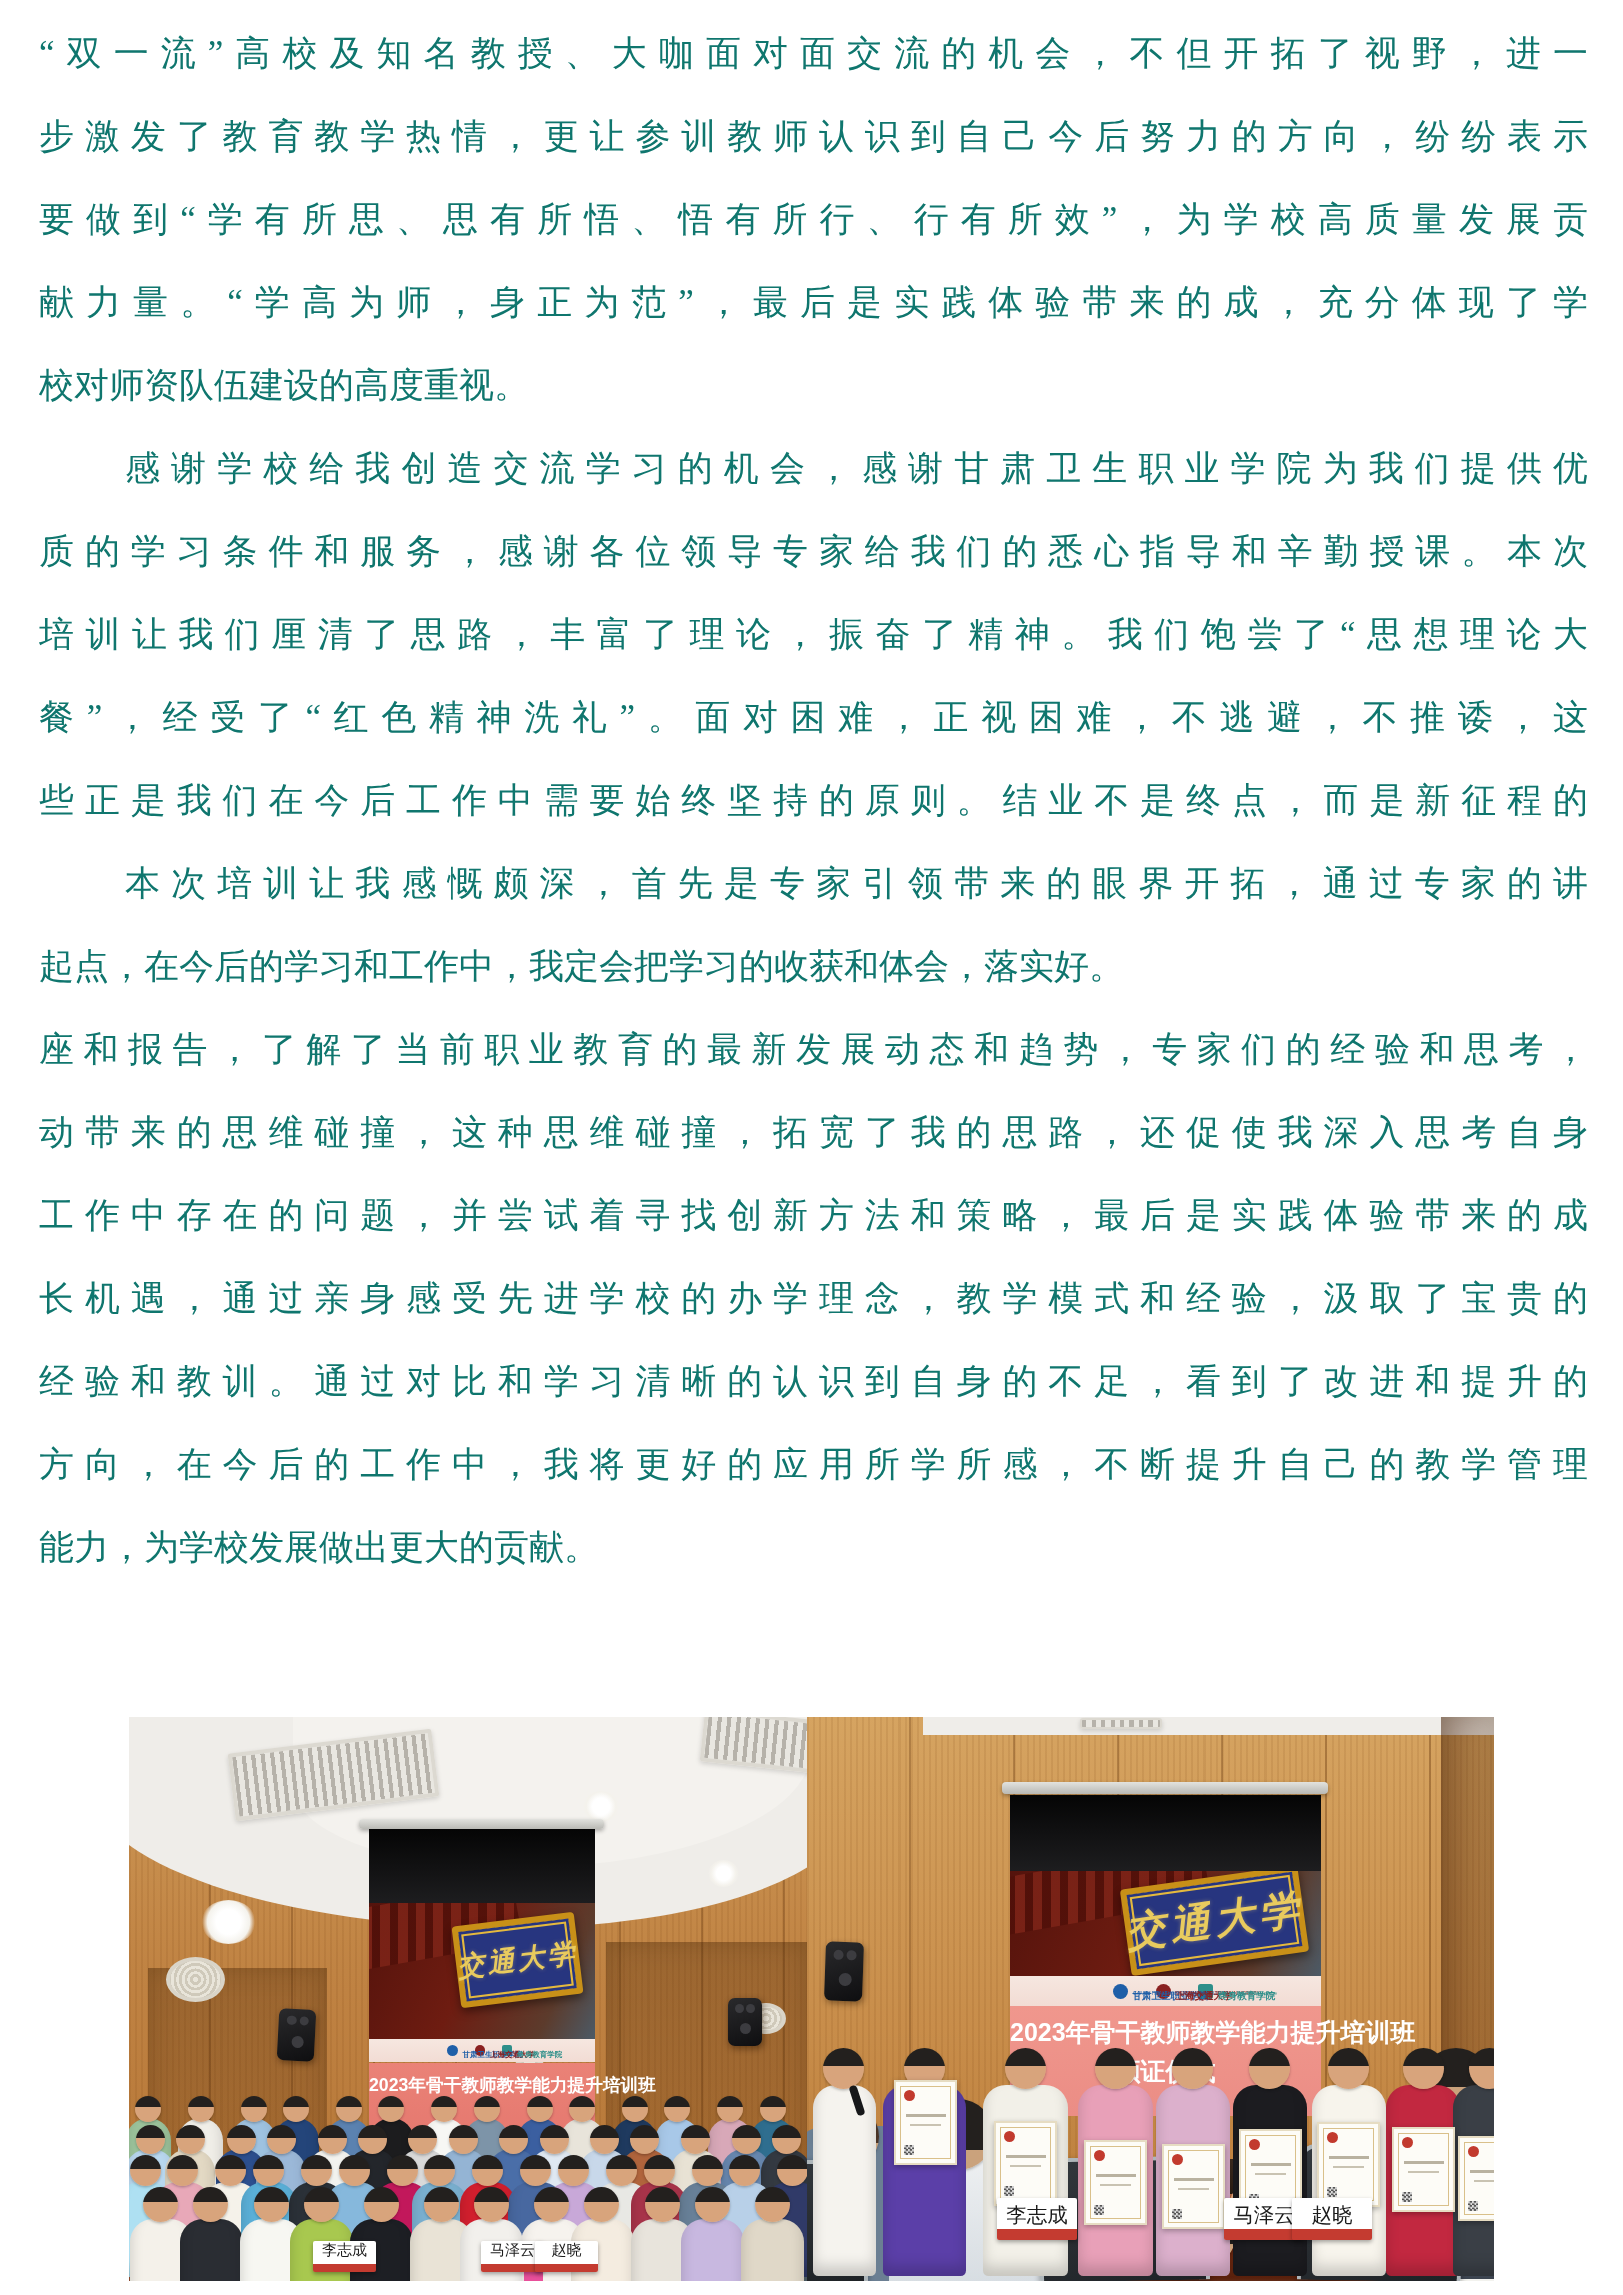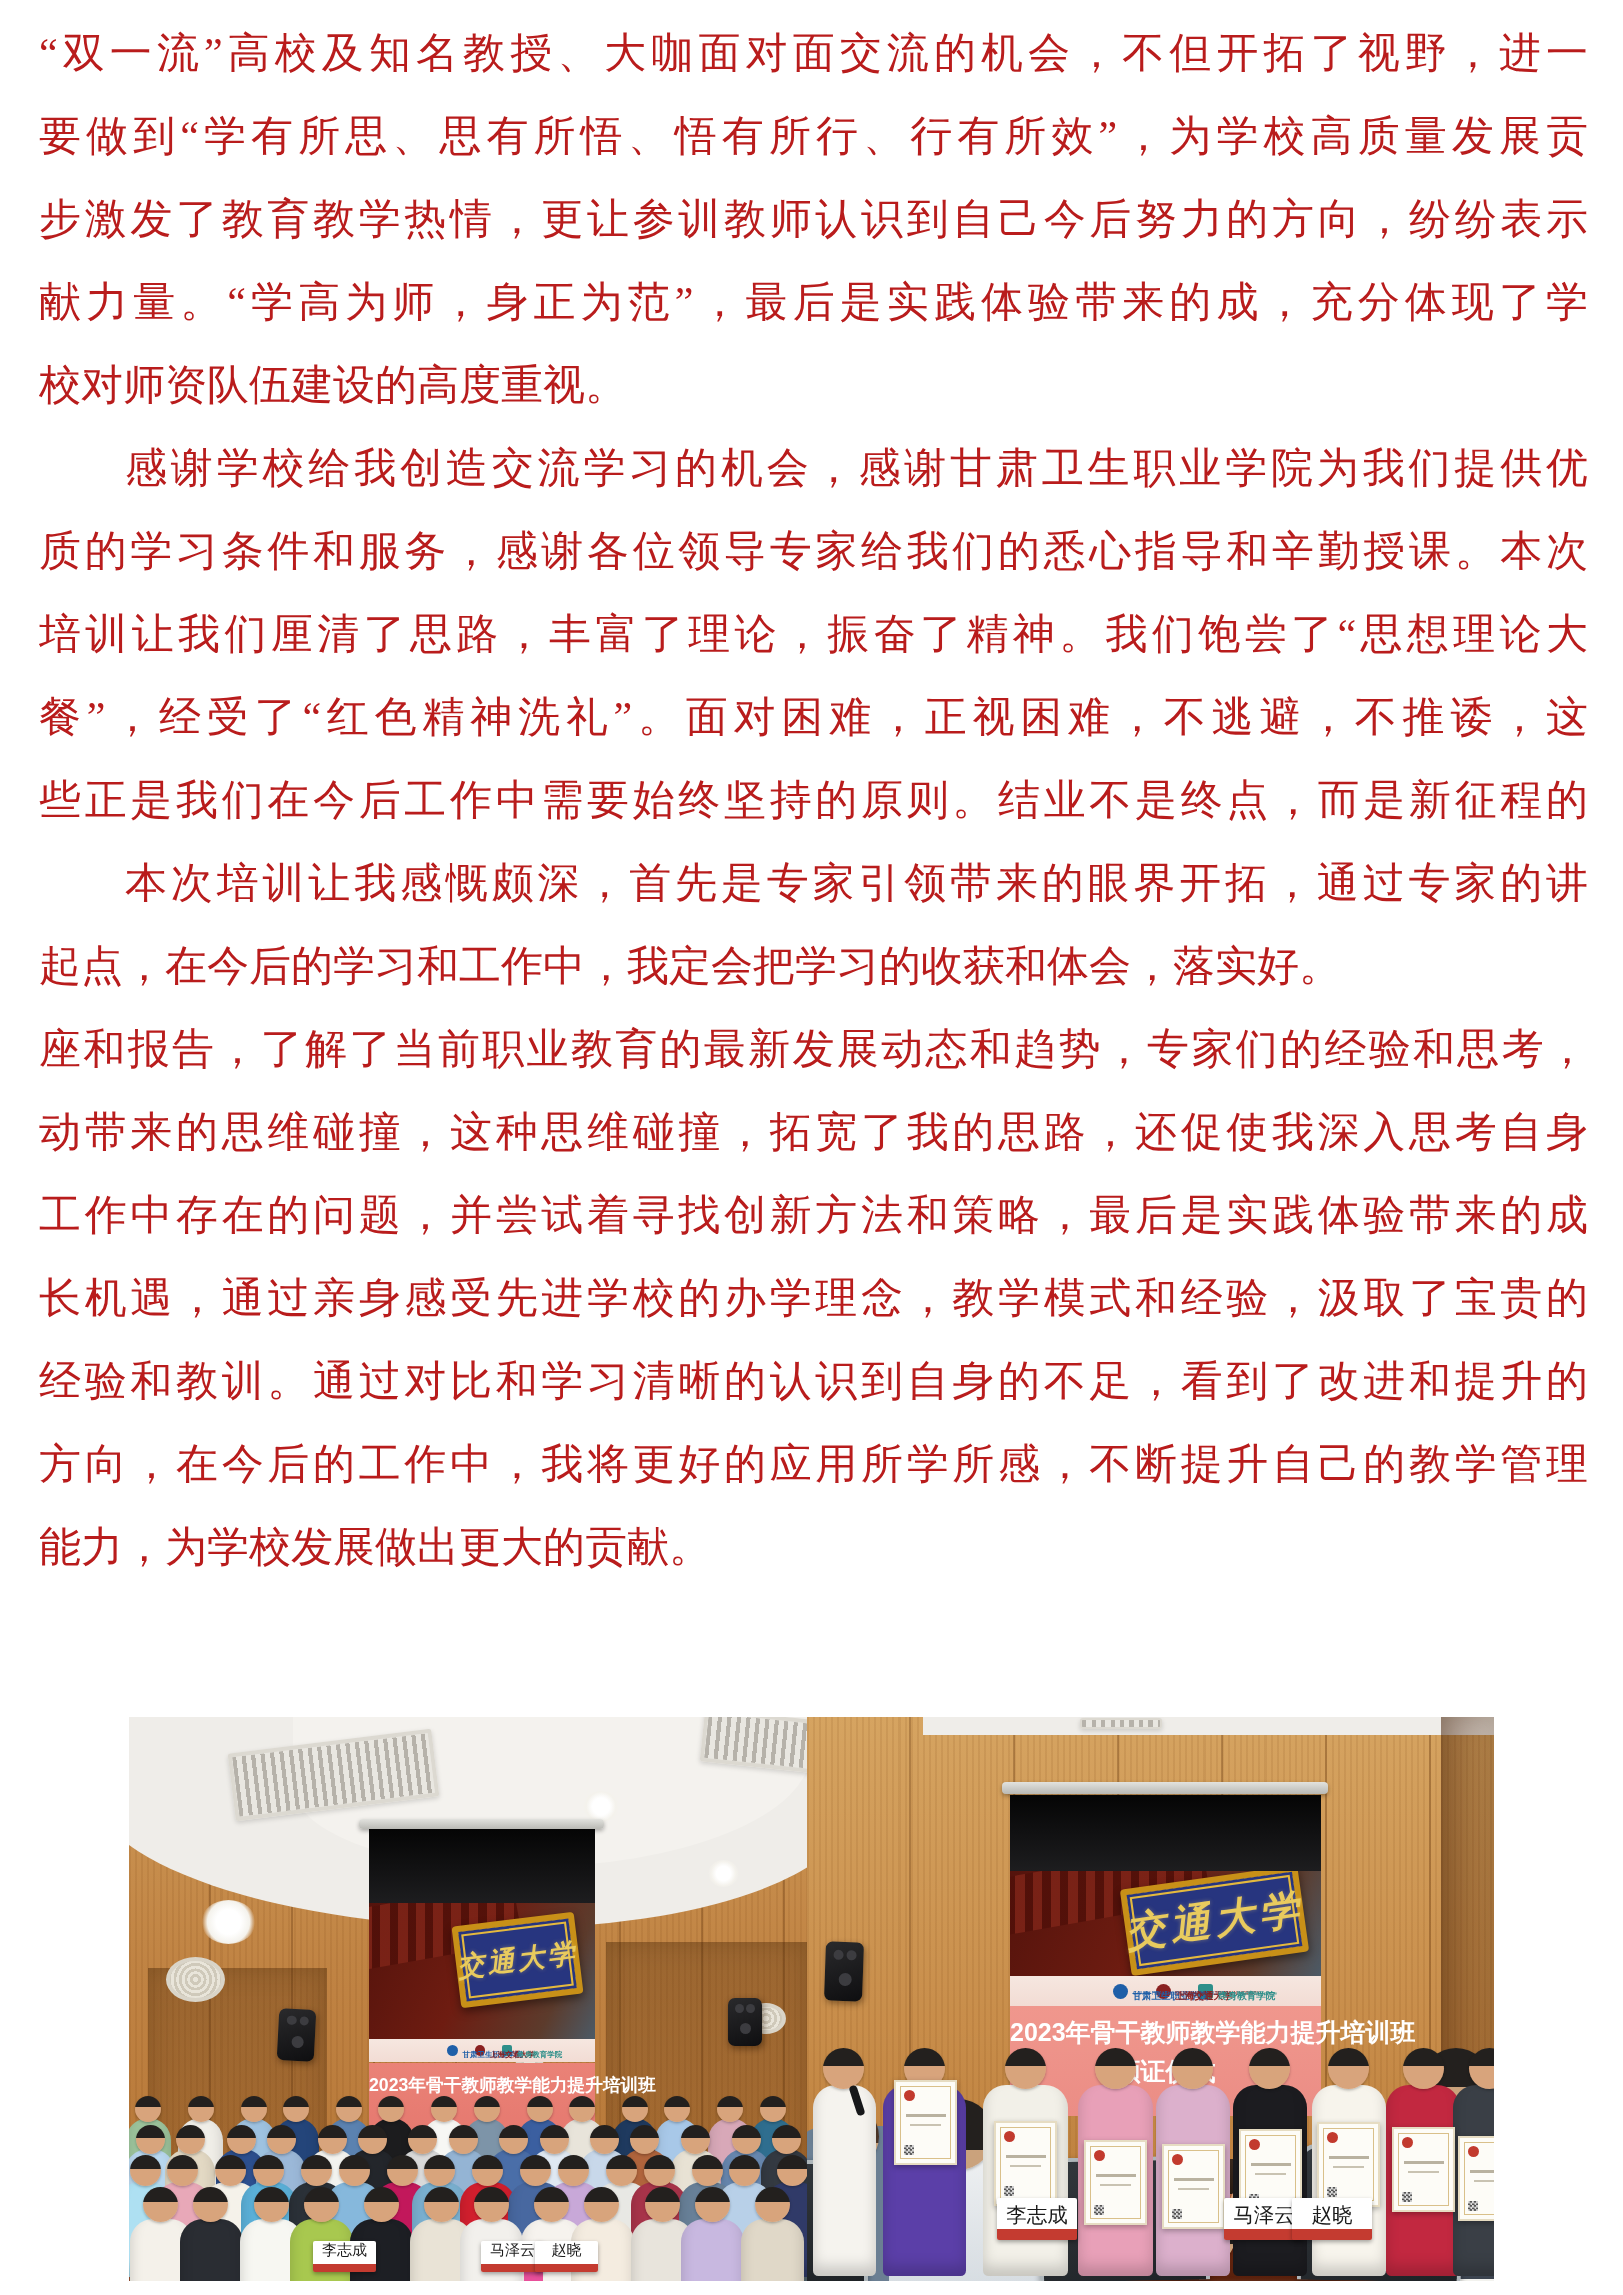--- a/index.html
+++ b/index.html
@@ -7,7 +7,7 @@
         font-family:"Liberation Serif", serif;}
   
   .textblock{position:absolute;left:39px;top:12.3px;width:1549px;}
-  .tline{height:83px;line-height:83px;font-size:42px;color:#b91c1c;
+  .tline{height:83px;line-height:83px;font-size:35px;color:#0f766e;
          text-align:justify;text-align-last:justify;overflow:hidden;}
   .tline.indent{padding-left:86px;}
   .tline.para-end{text-align-last:left;}

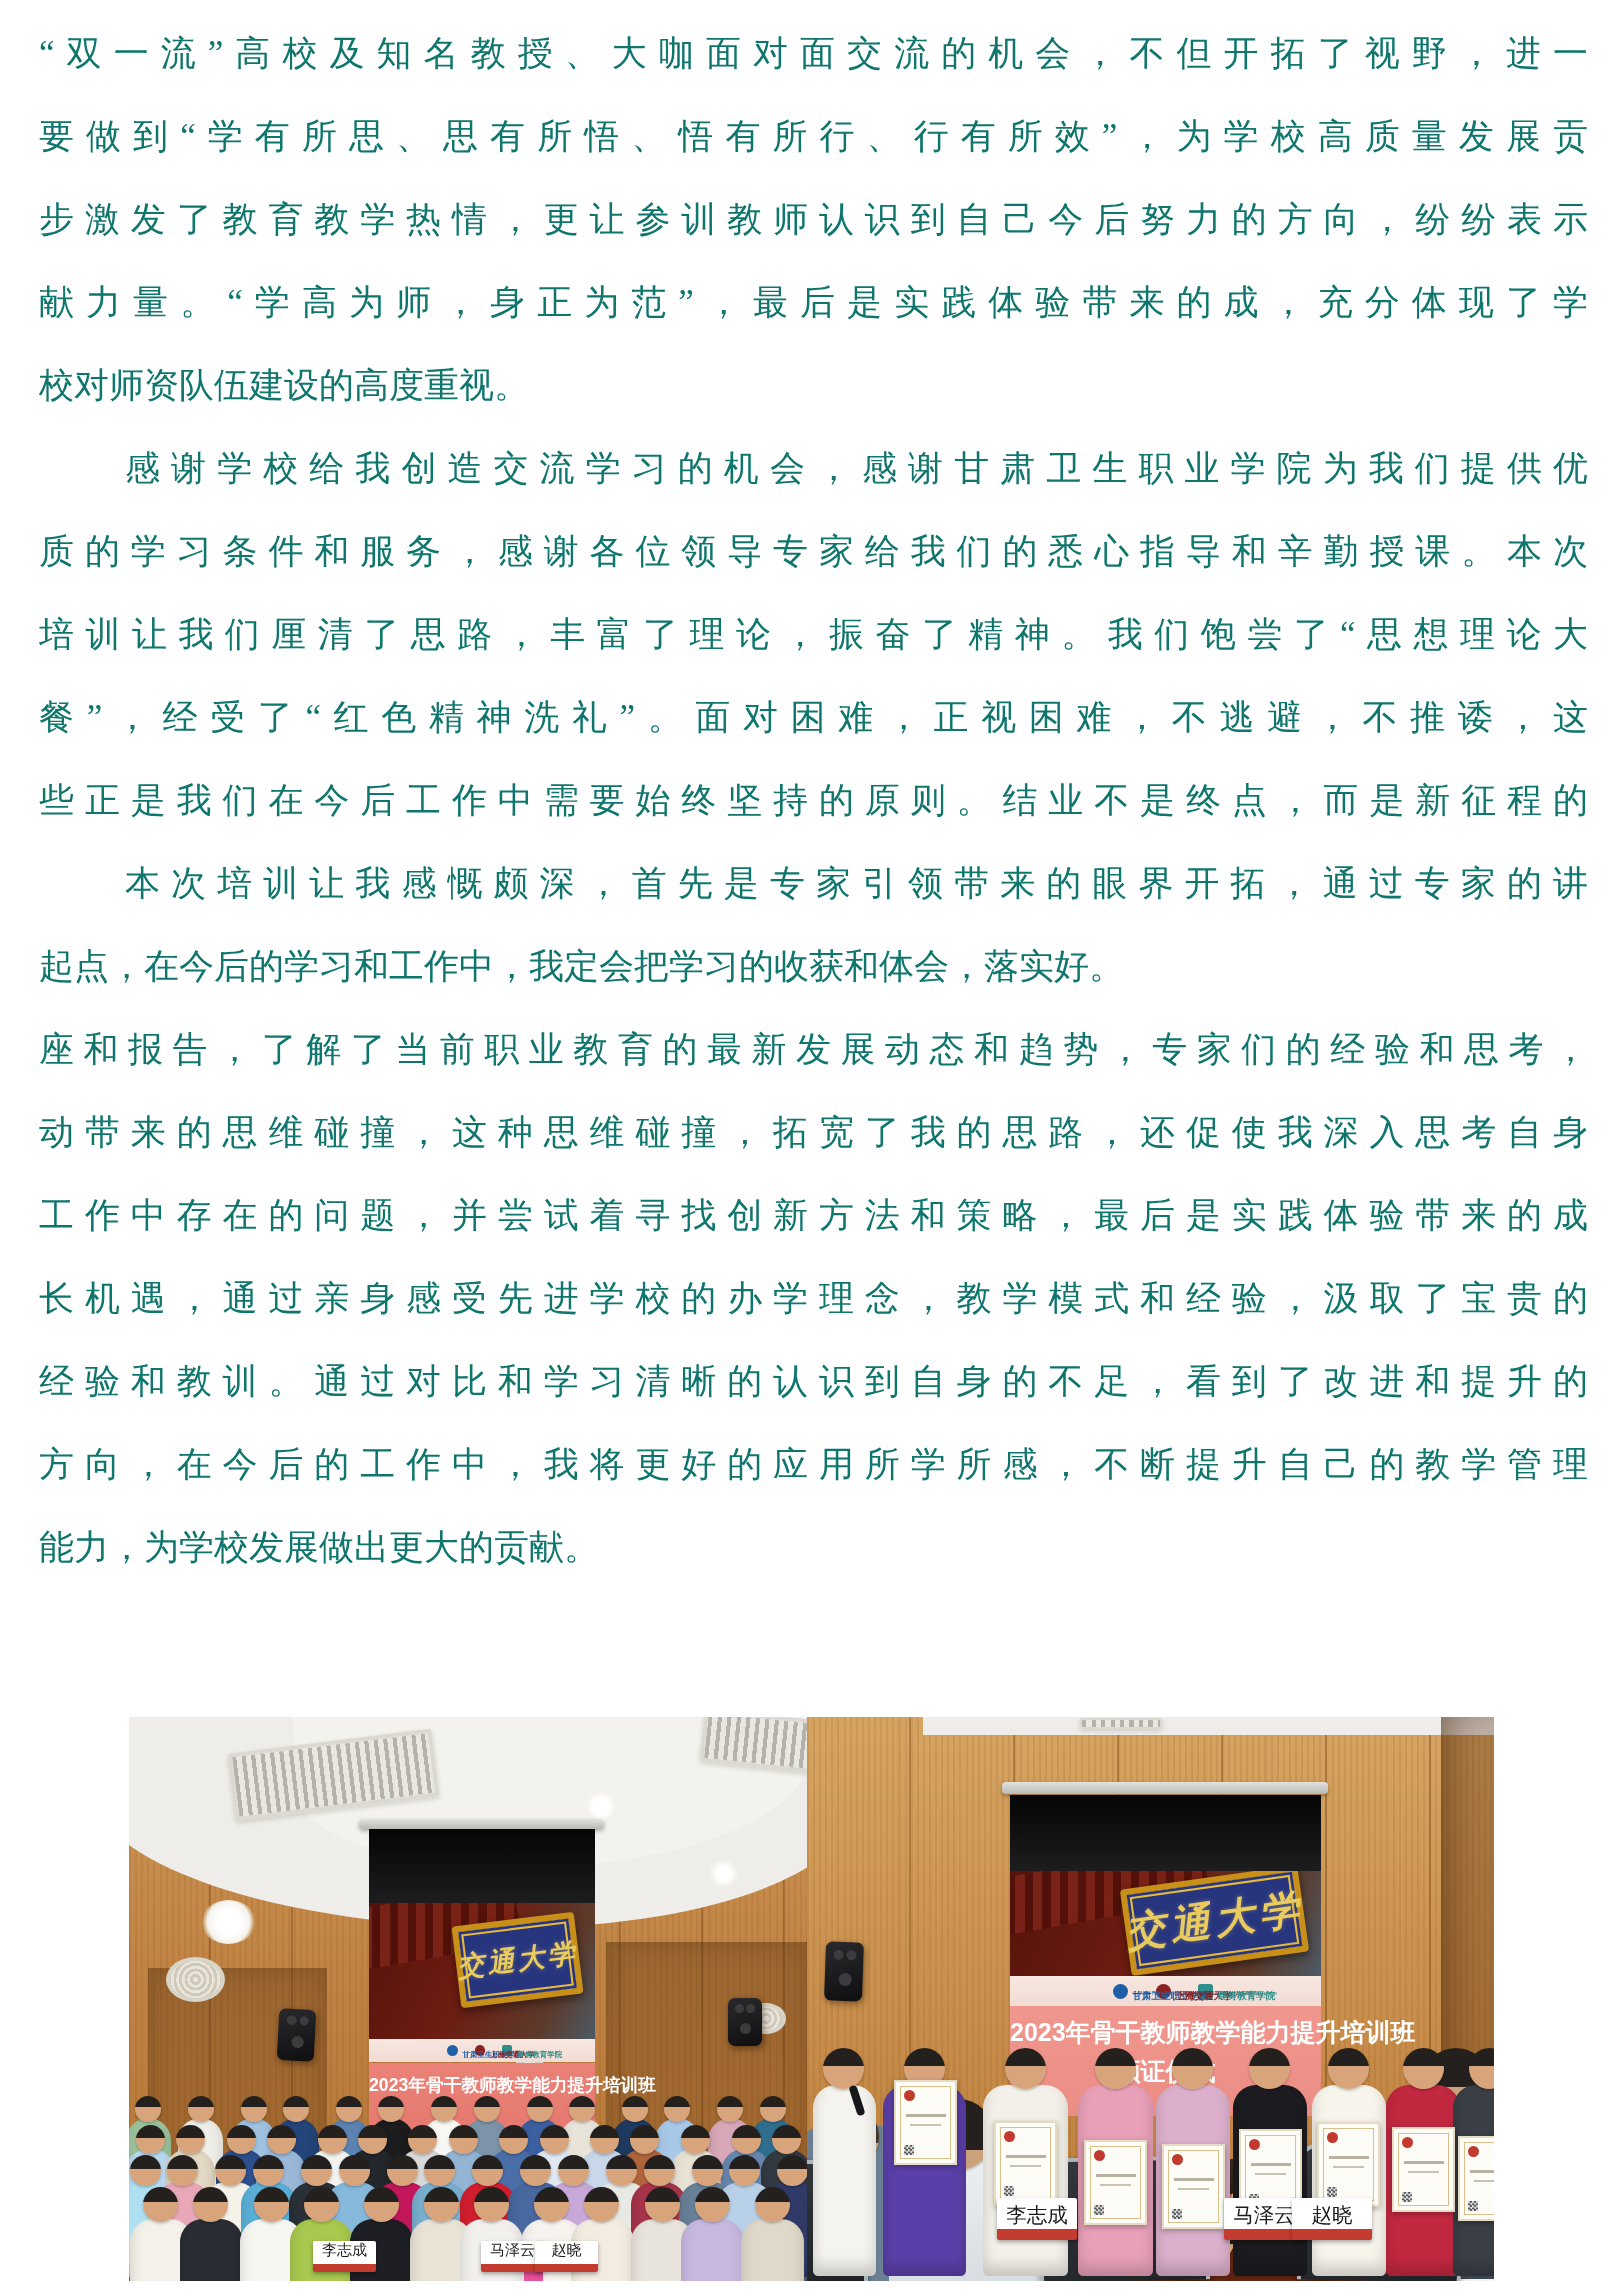--- a/index.html
+++ b/index.html
@@ -82,8 +82,8 @@
 
   <div class="textblock" id="textblock">
       <div class="tline">“双一流”高校及知名教授、大咖面对面交流的机会，不但开拓了视野，进一</div>
+      <div class="tline">步激发了教育教学热情，更让参训教师认识到自己今后努力的方向，纷纷表示</div>
       <div class="tline">要做到“学有所思、思有所悟、悟有所行、行有所效”，为学校高质量发展贡</div>
-      <div class="tline">步激发了教育教学热情，更让参训教师认识到自己今后努力的方向，纷纷表示</div>
       <div class="tline">献力量。“学高为师，身正为范”，最后是实践体验带来的成，充分体现了学</div>
       <div class="tline para-end">校对师资队伍建设的高度重视。</div>
       <div class="tline indent">感谢学校给我创造交流学习的机会，感谢甘肃卫生职业学院为我们提供优</div>

